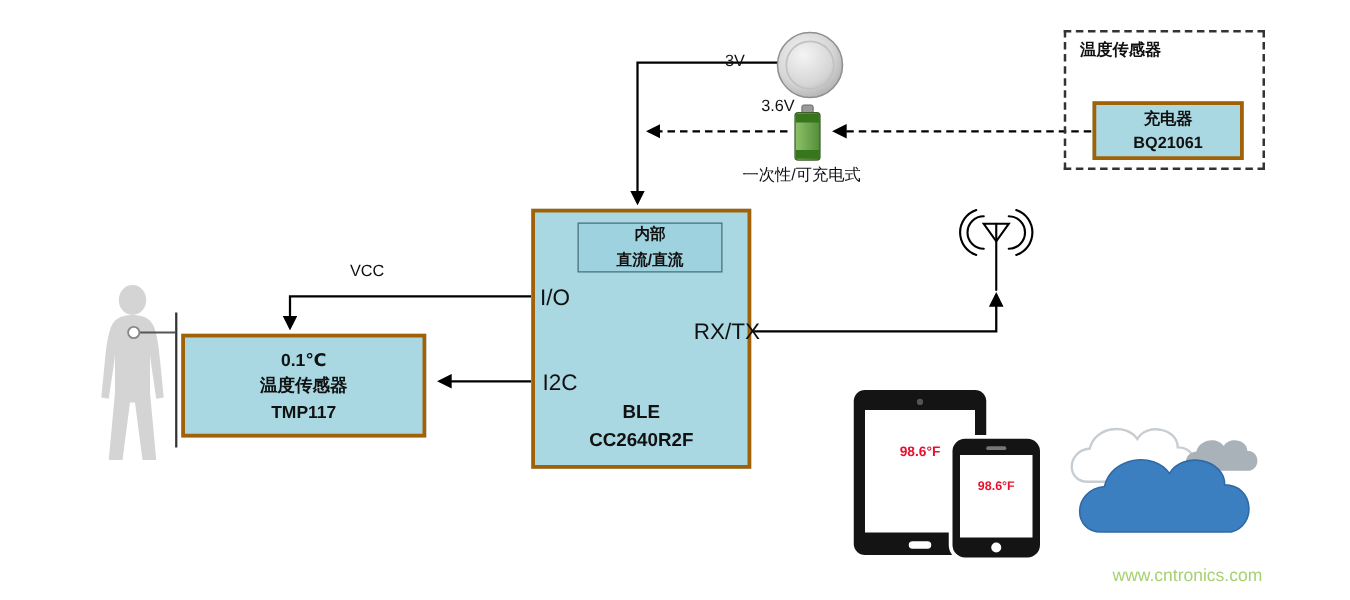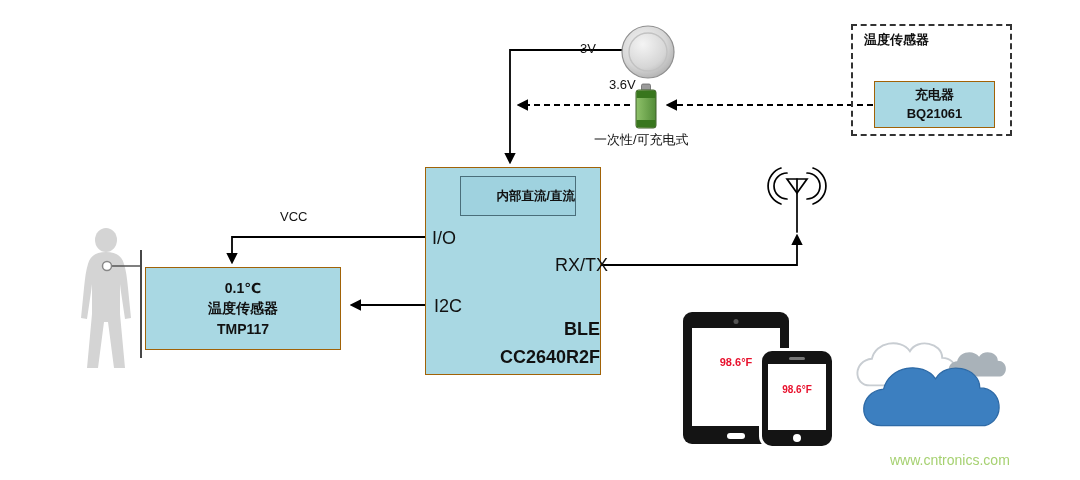--- a/index.html
+++ b/index.html
@@ -24,7 +24,7 @@
   .block {
     position: absolute;
     background: #a9d8e3;
-    border: 1px solid #a16207;
+    border: 3px solid #a16207;
     display: flex;
     flex-direction: column;
     align-items: center;

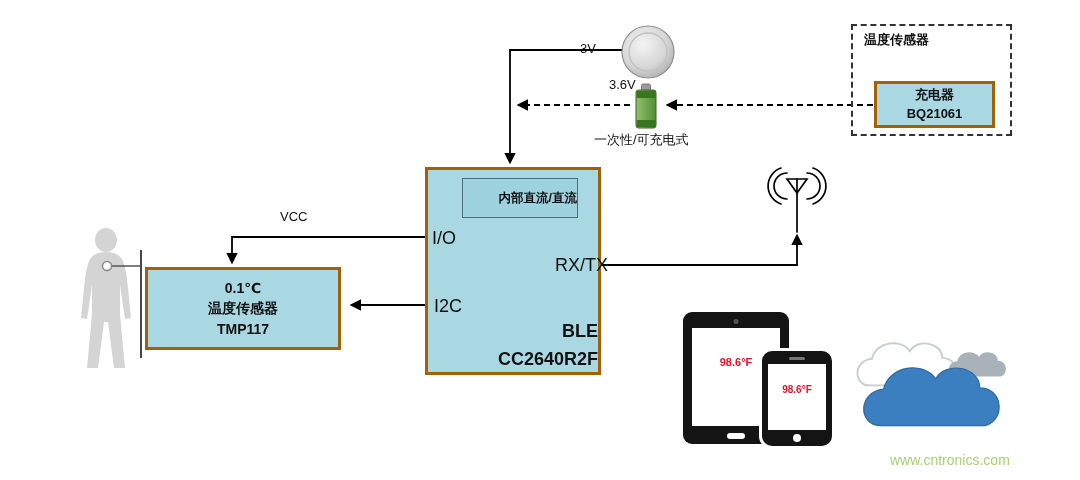--- a/index.html
+++ b/index.html
@@ -38,7 +38,7 @@
   .ble-box    { left: 425px; top: 167px; width: 176px; height: 208px; justify-content: flex-start; }
   .dcdc-box   { left: 34px;  top: 8px;   width: 116px; height: 40px;
                 position: absolute; background: #9fd2df; border: 1px solid #4a6e7a;
-                display:flex; flex-direction:row; align-items:center; justify-content:flex-end;
+                display:flex; flex-direction:column; align-items:center; justify-content:space-between;
                 font-size: 12.5px; line-height: 1.35; font-weight: bold; }
   .charger-box{ left: 874px; top: 81px; width: 121px; height: 47px; font-size: 13px; line-height: 1.4; }
   .group-box {

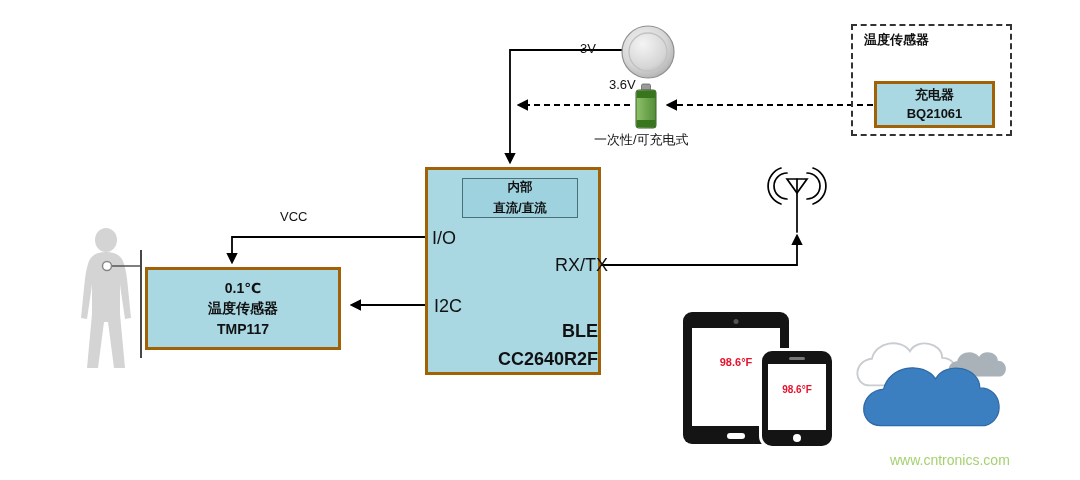--- a/index.html
+++ b/index.html
@@ -63,8 +63,8 @@
   .ble-name {
     position: absolute;
     left: 0; right: 0; top: 148px;
-    text-align: right;
-    font-size: 18px;
+    text-align: center;
+    font-size: 15px;
     font-weight: bold;
     line-height: 1.55;
   }

